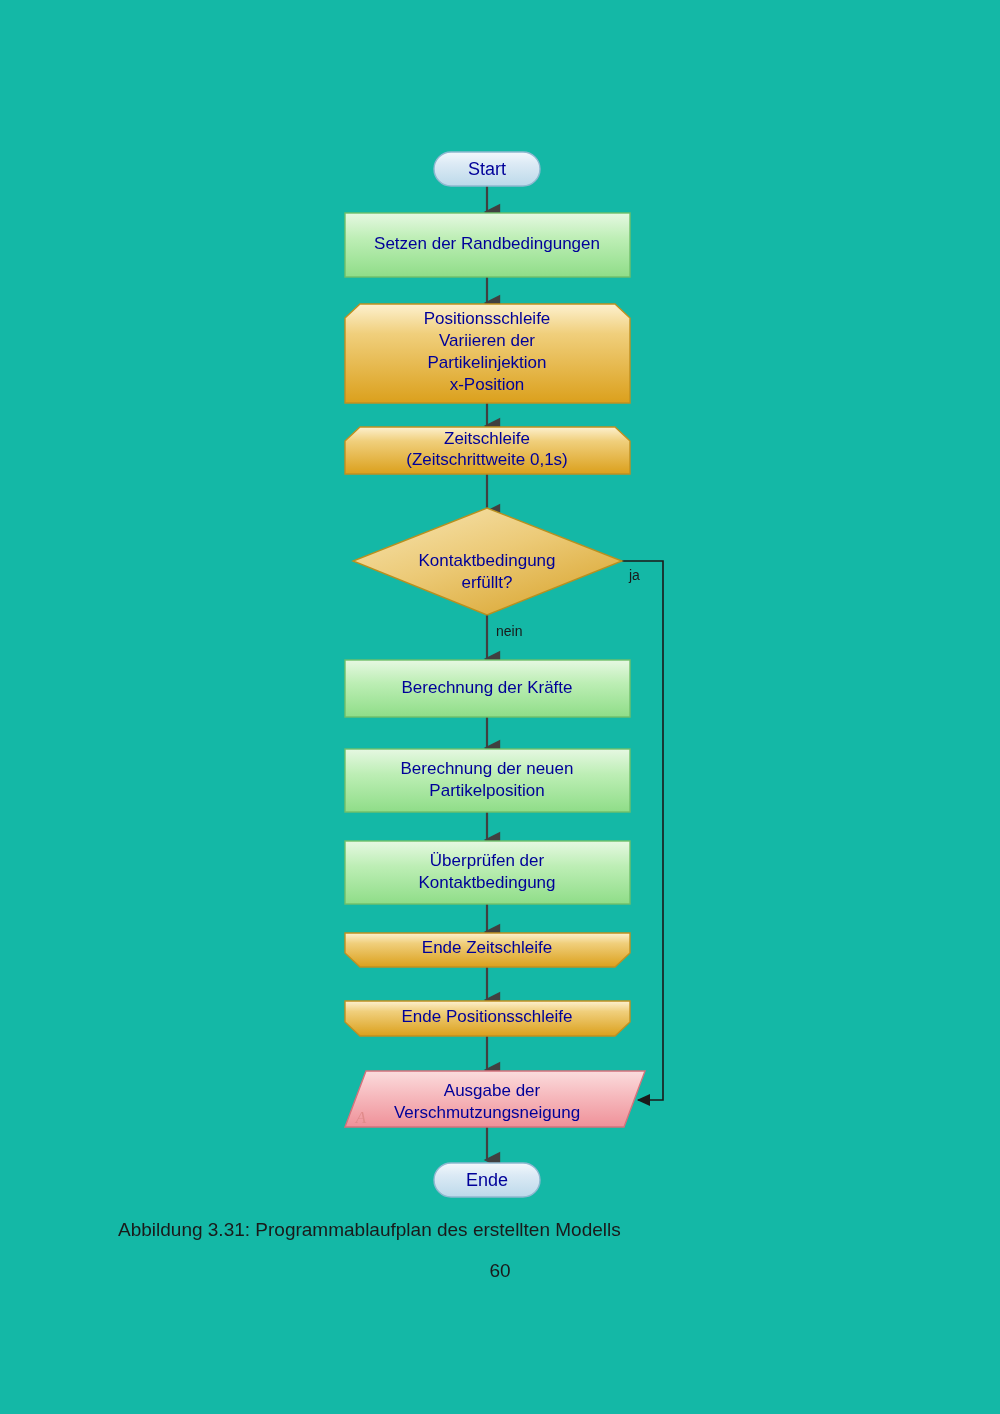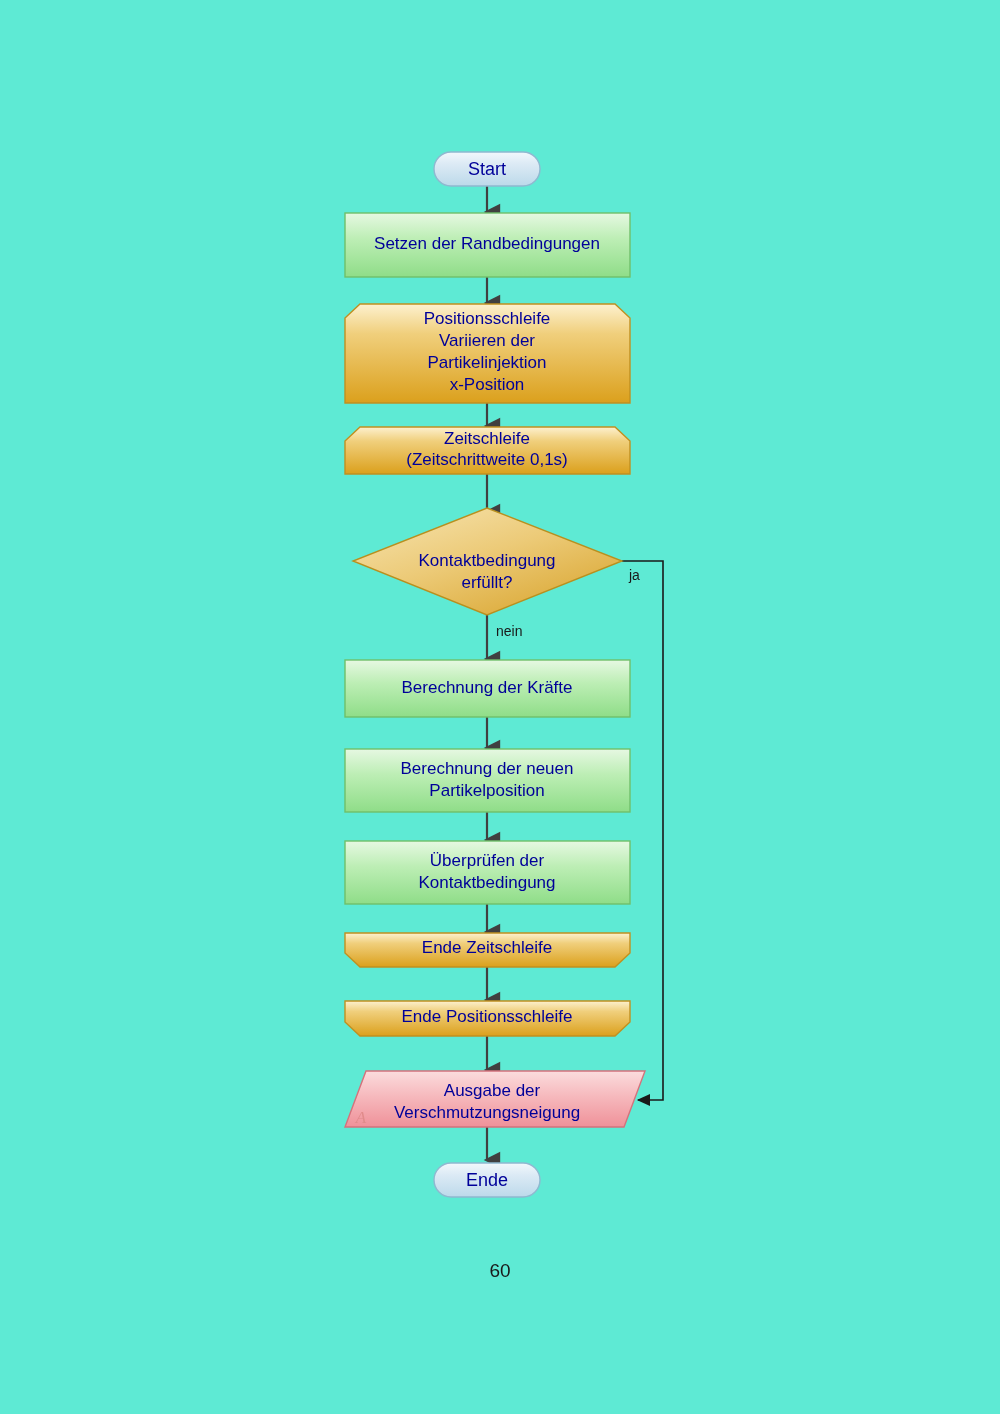--- a/index.html
+++ b/index.html
@@ -18,7 +18,7 @@
   #page {
     position: absolute;
     inset: 0;
-    background: #5eead4;
+    background: #14b8a6;
   }
   #flow-svg {
     position: absolute;

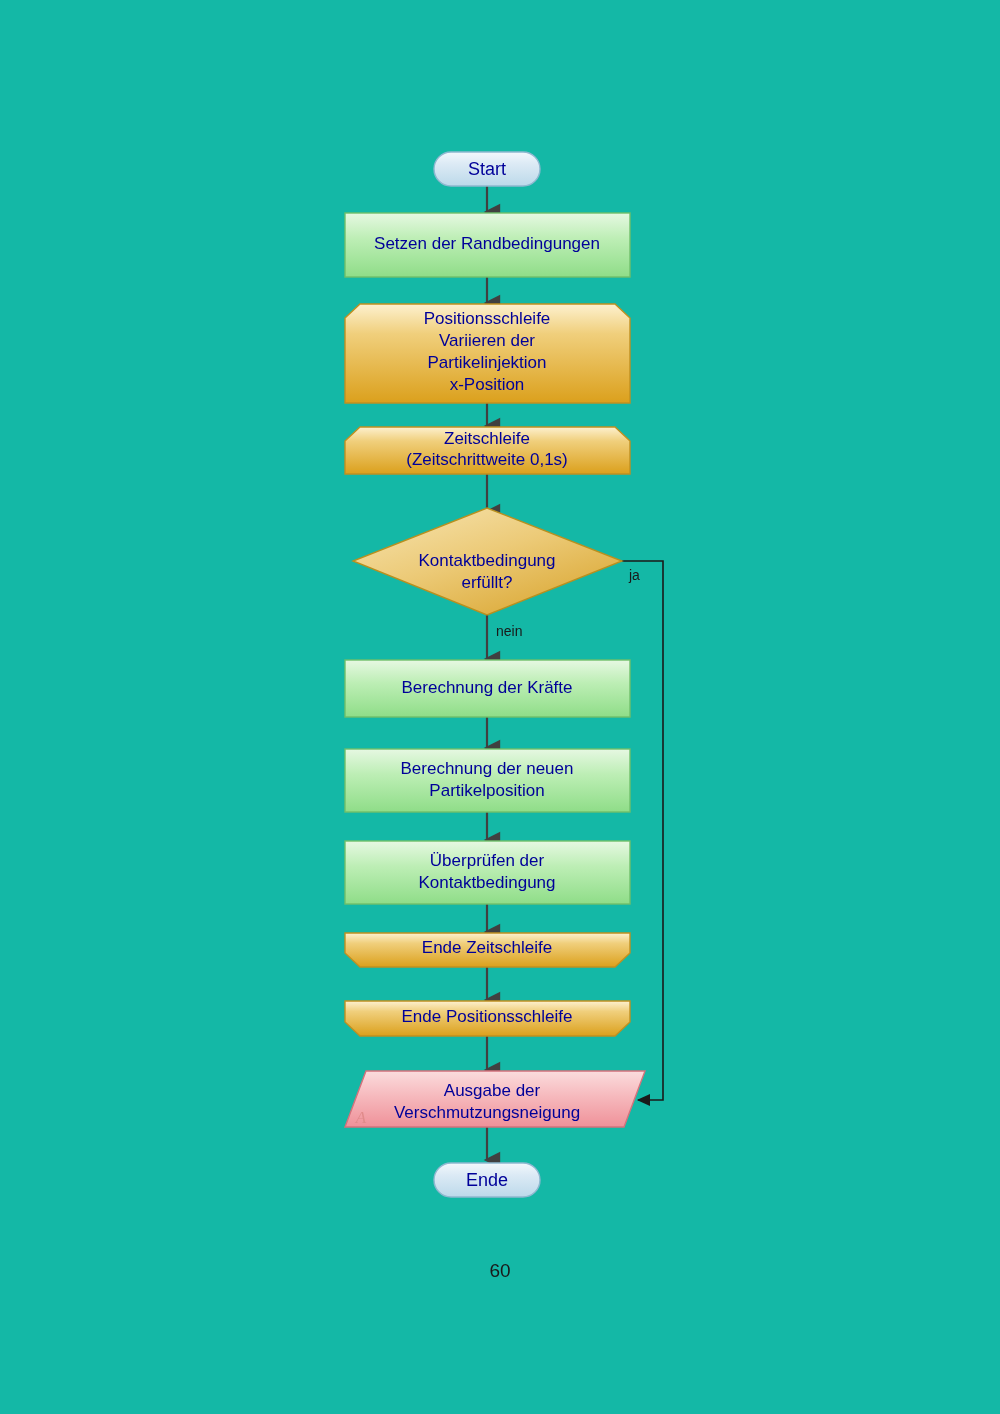--- a/index.html
+++ b/index.html
@@ -208,6 +208,7 @@
     </g>
   </svg>
 
+  <div class="caption">Abbildung 3.31: Programmablaufplan des erstellten Modells</div>
   <div class="page-number">60</div>
 
 </div>

